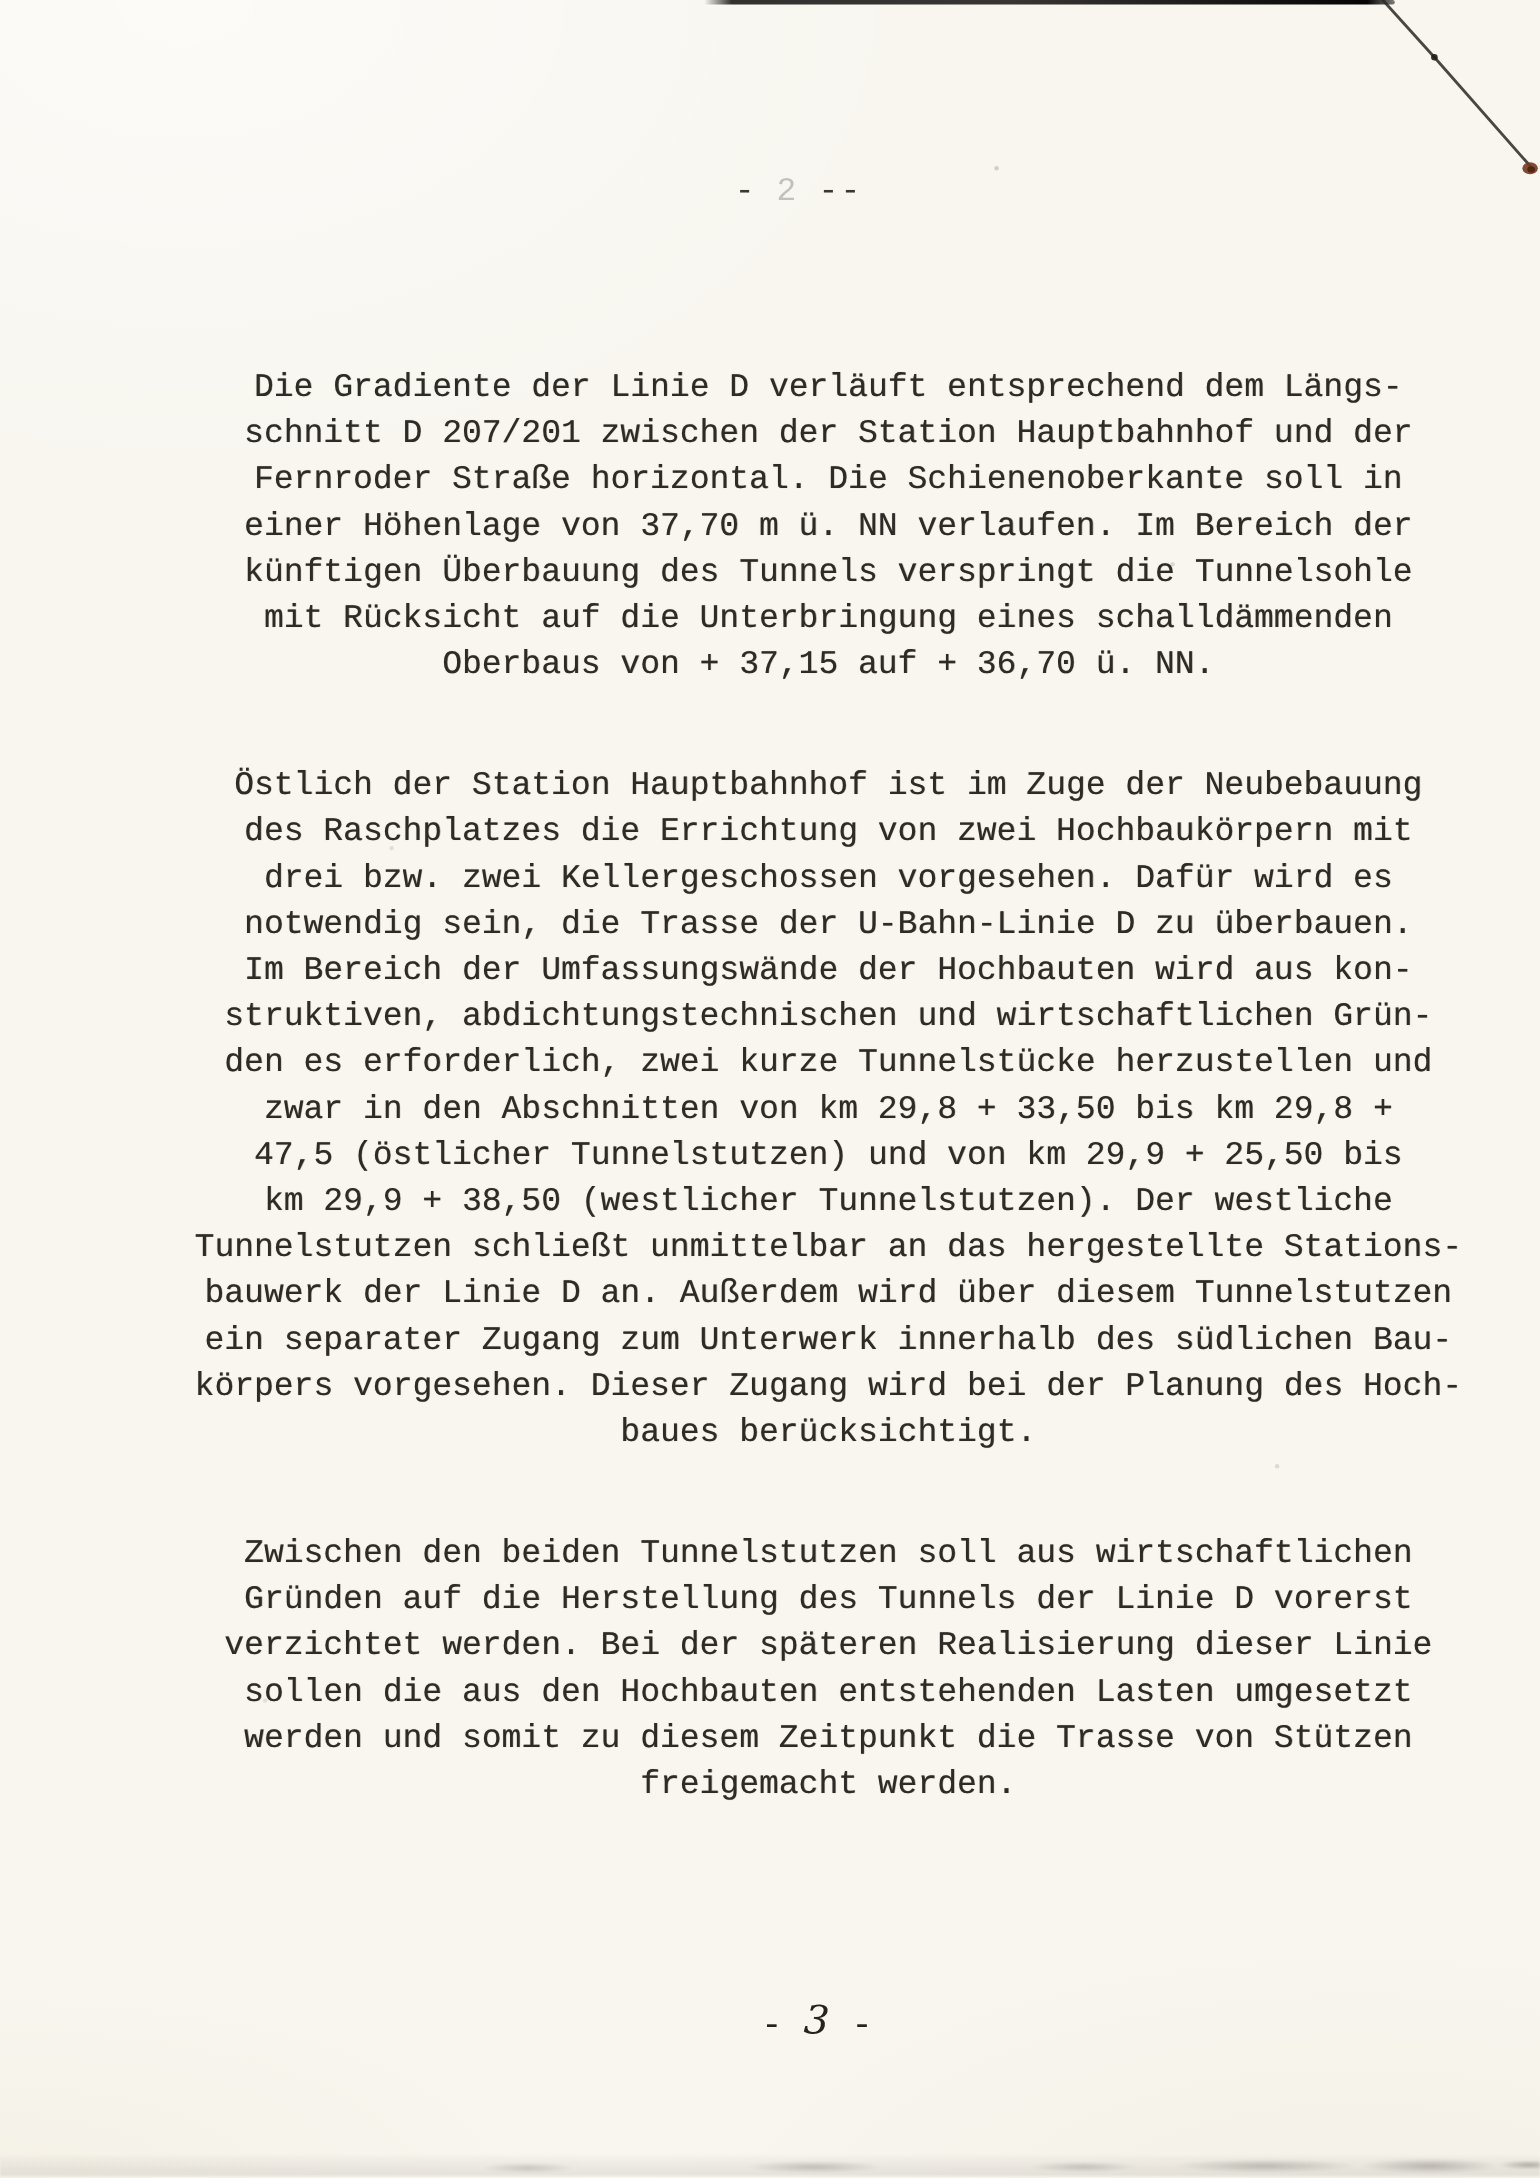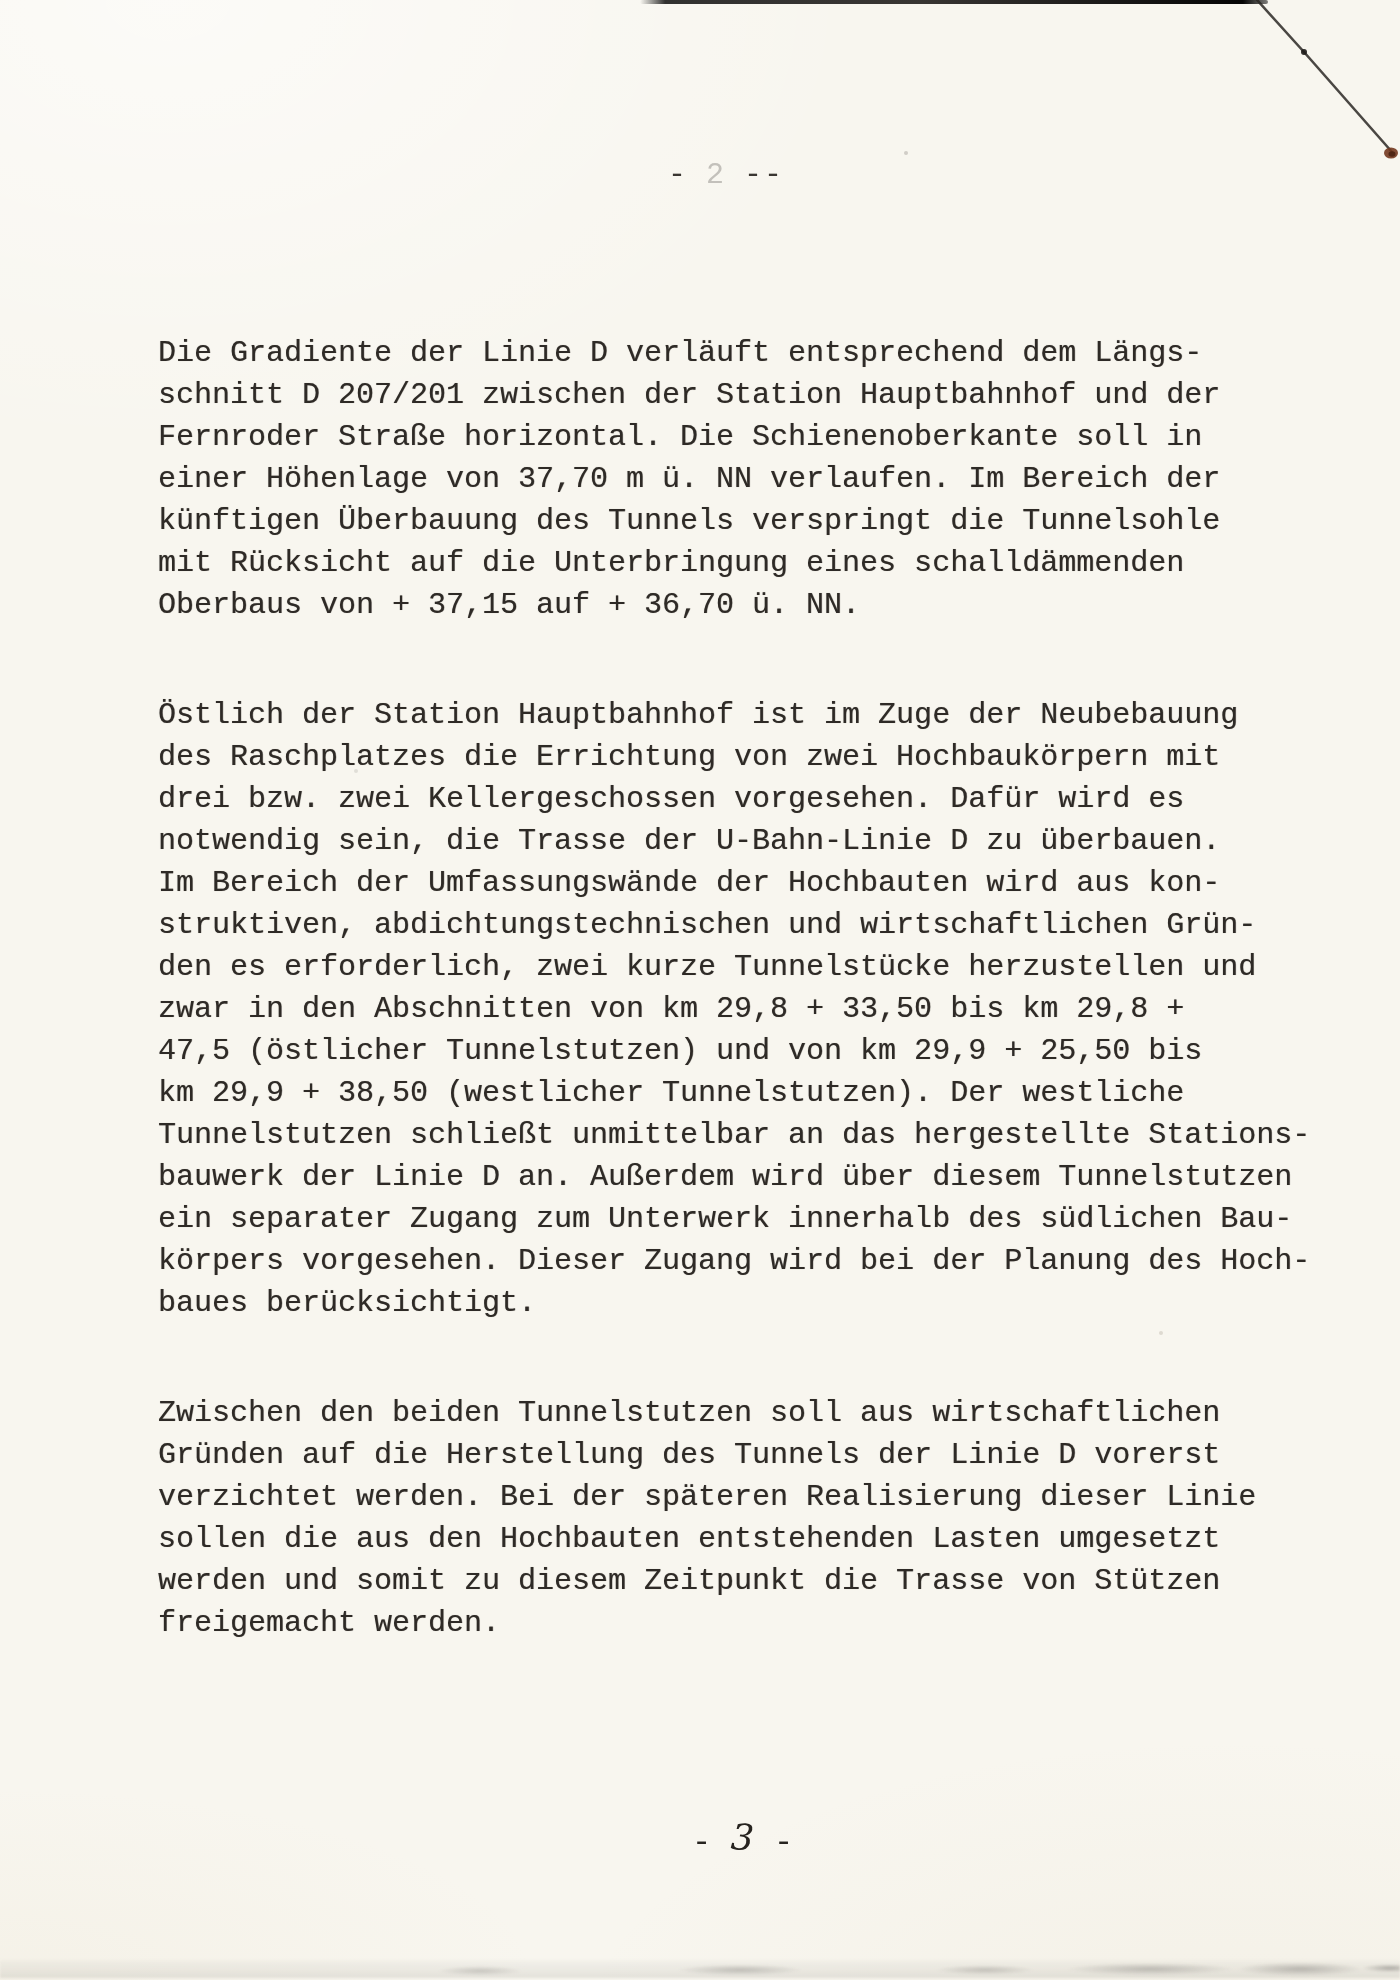--- a/index.html
+++ b/index.html
@@ -70,6 +70,7 @@
     white-space: pre-line;
     text-shadow: 0.5px 0 0 rgba(48,42,36,0.35), 0 0 1px rgba(48,42,36,0.25);
     filter: blur(0.25px);
+    text-align: center;
   }
   .para {
     margin: 0 0 26px 0;

